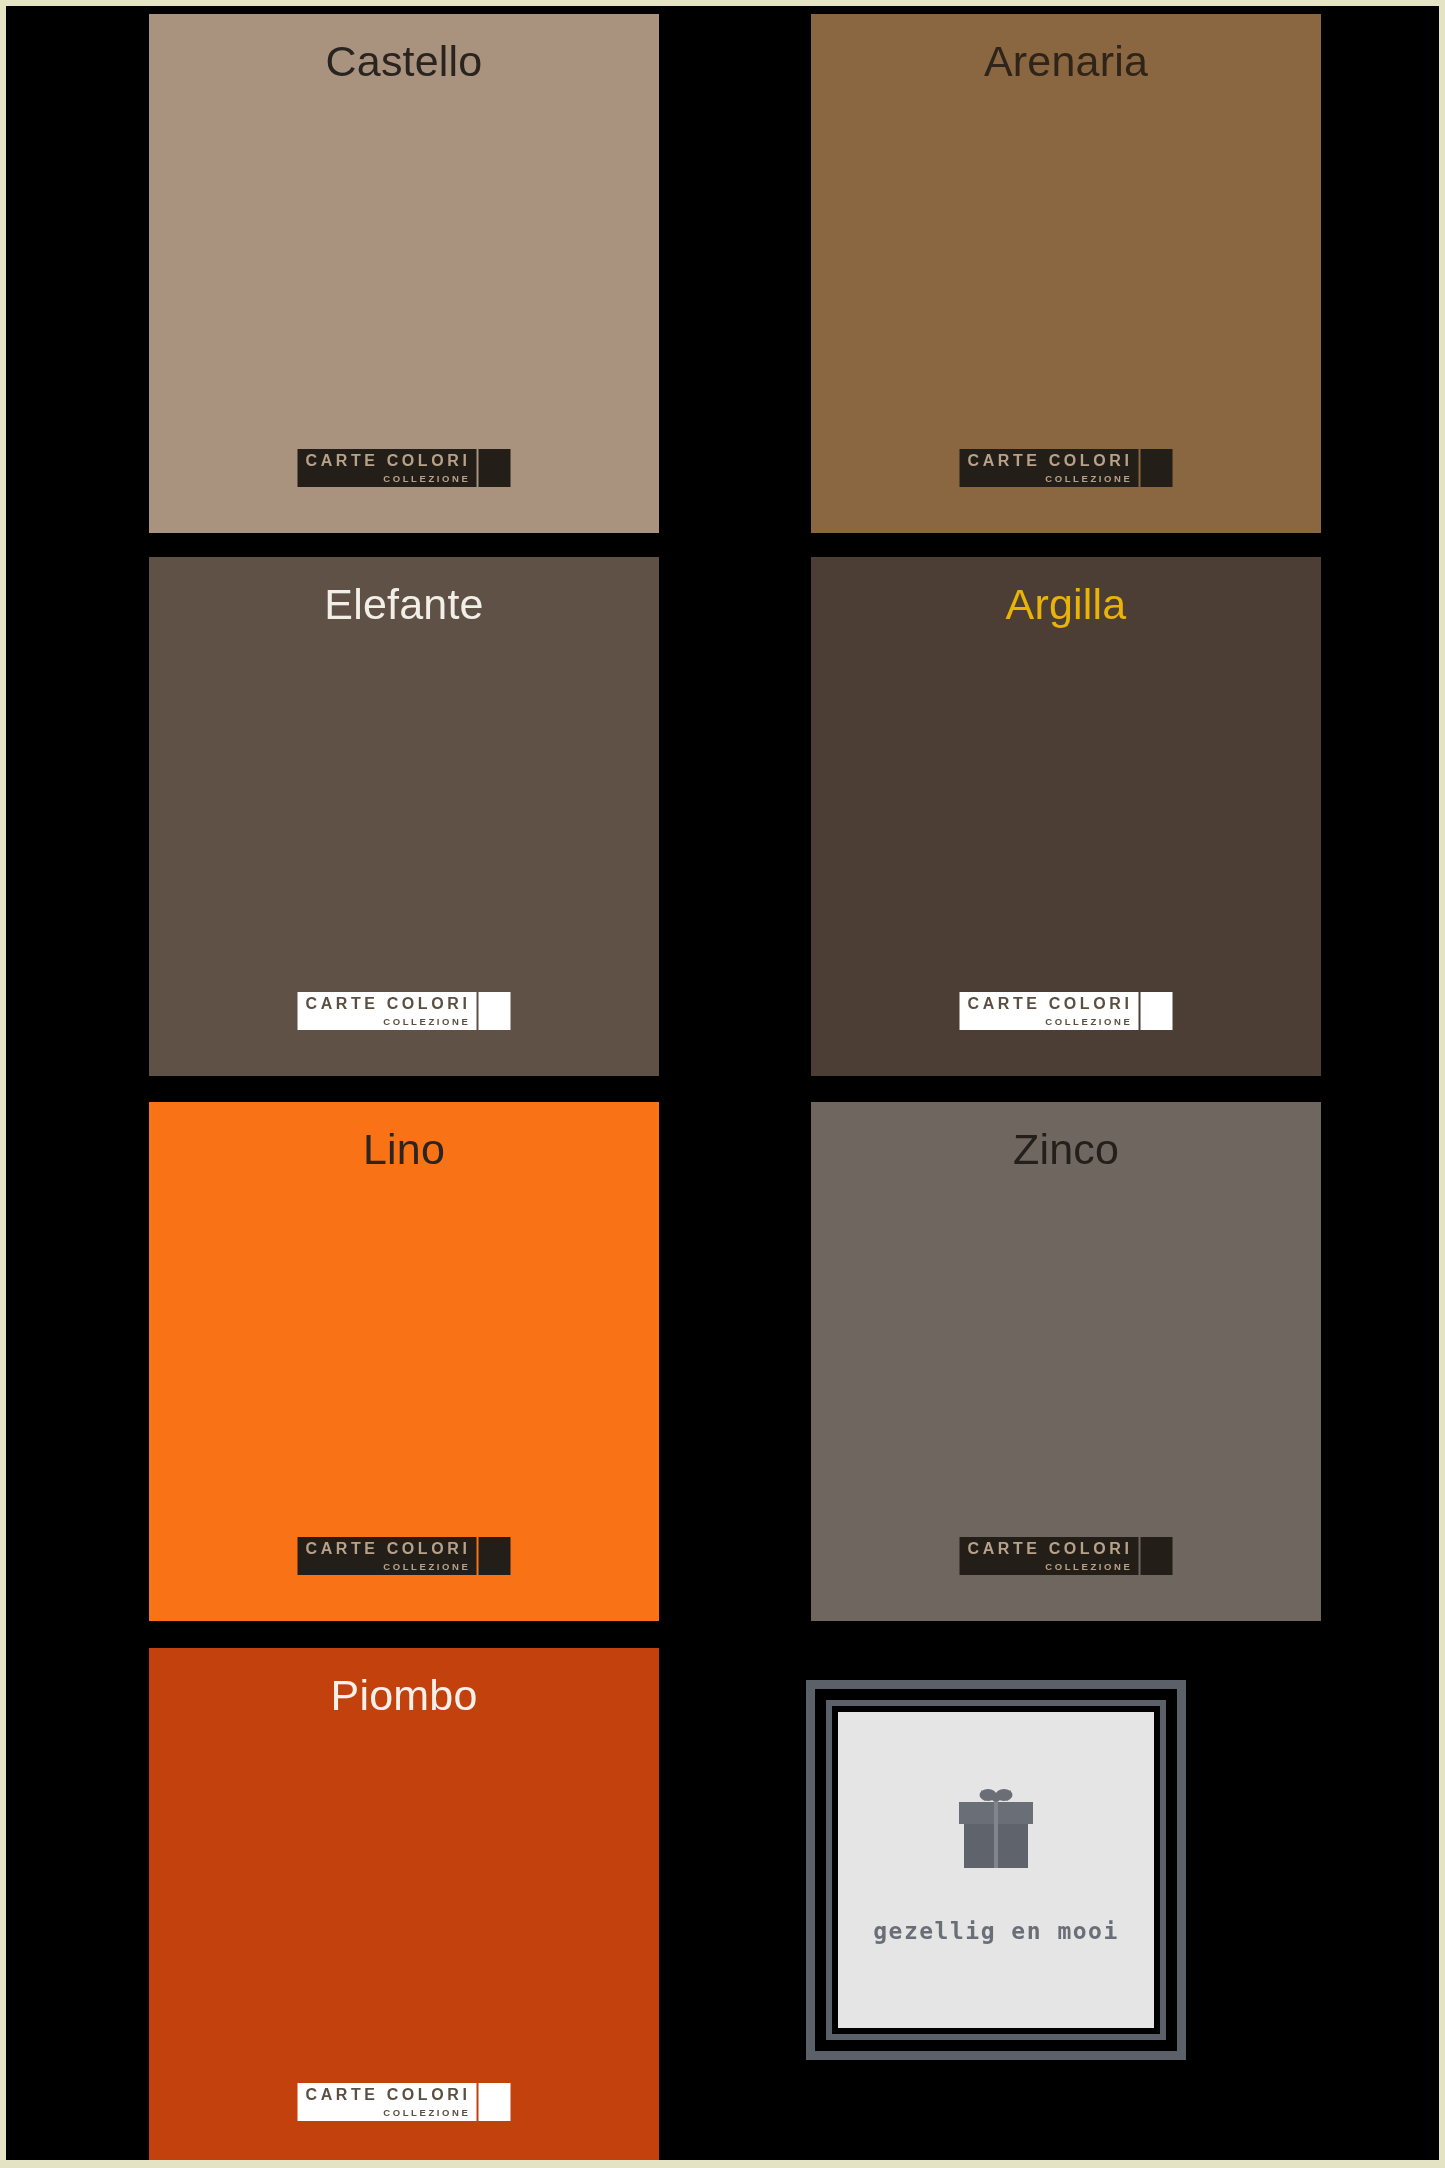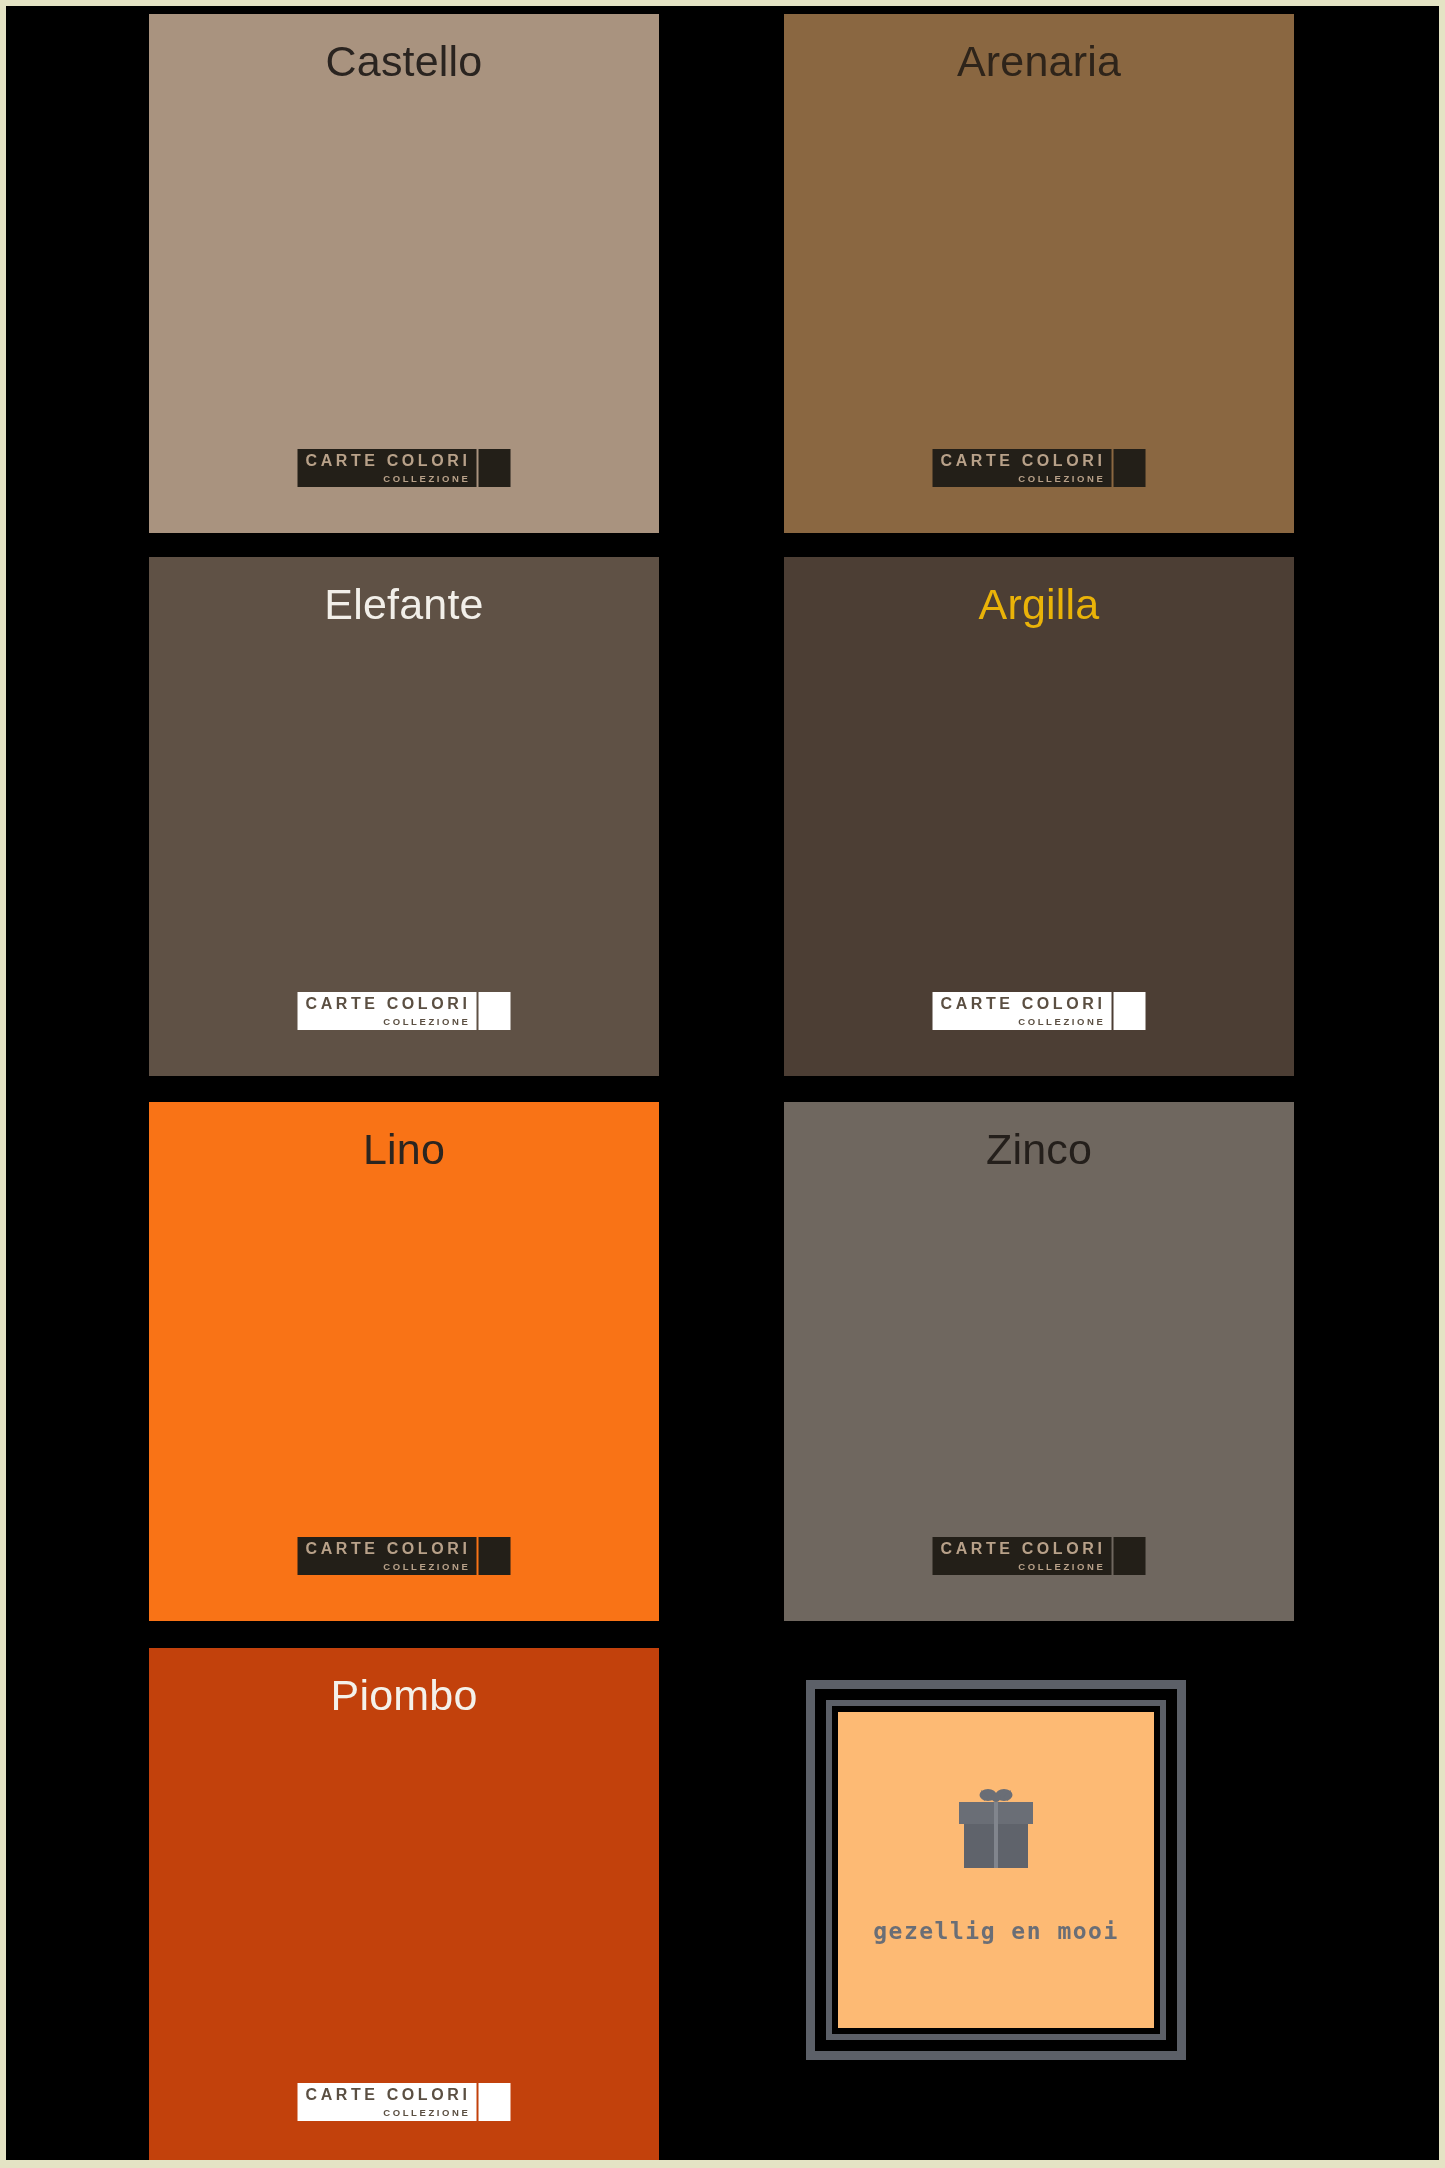--- a/index.html
+++ b/index.html
@@ -49,7 +49,7 @@
     box-sizing: border-box;
   }
   .swatch.col-left  { left: 0px; }
-  .swatch.col-right { left: 635px; }
+  .swatch.col-right { left: 662px; }
   .swatch.row-1 { top: 8px; }
   .swatch.row-2 { top: 551px; }
   .swatch.row-3 { top: 1096px; }

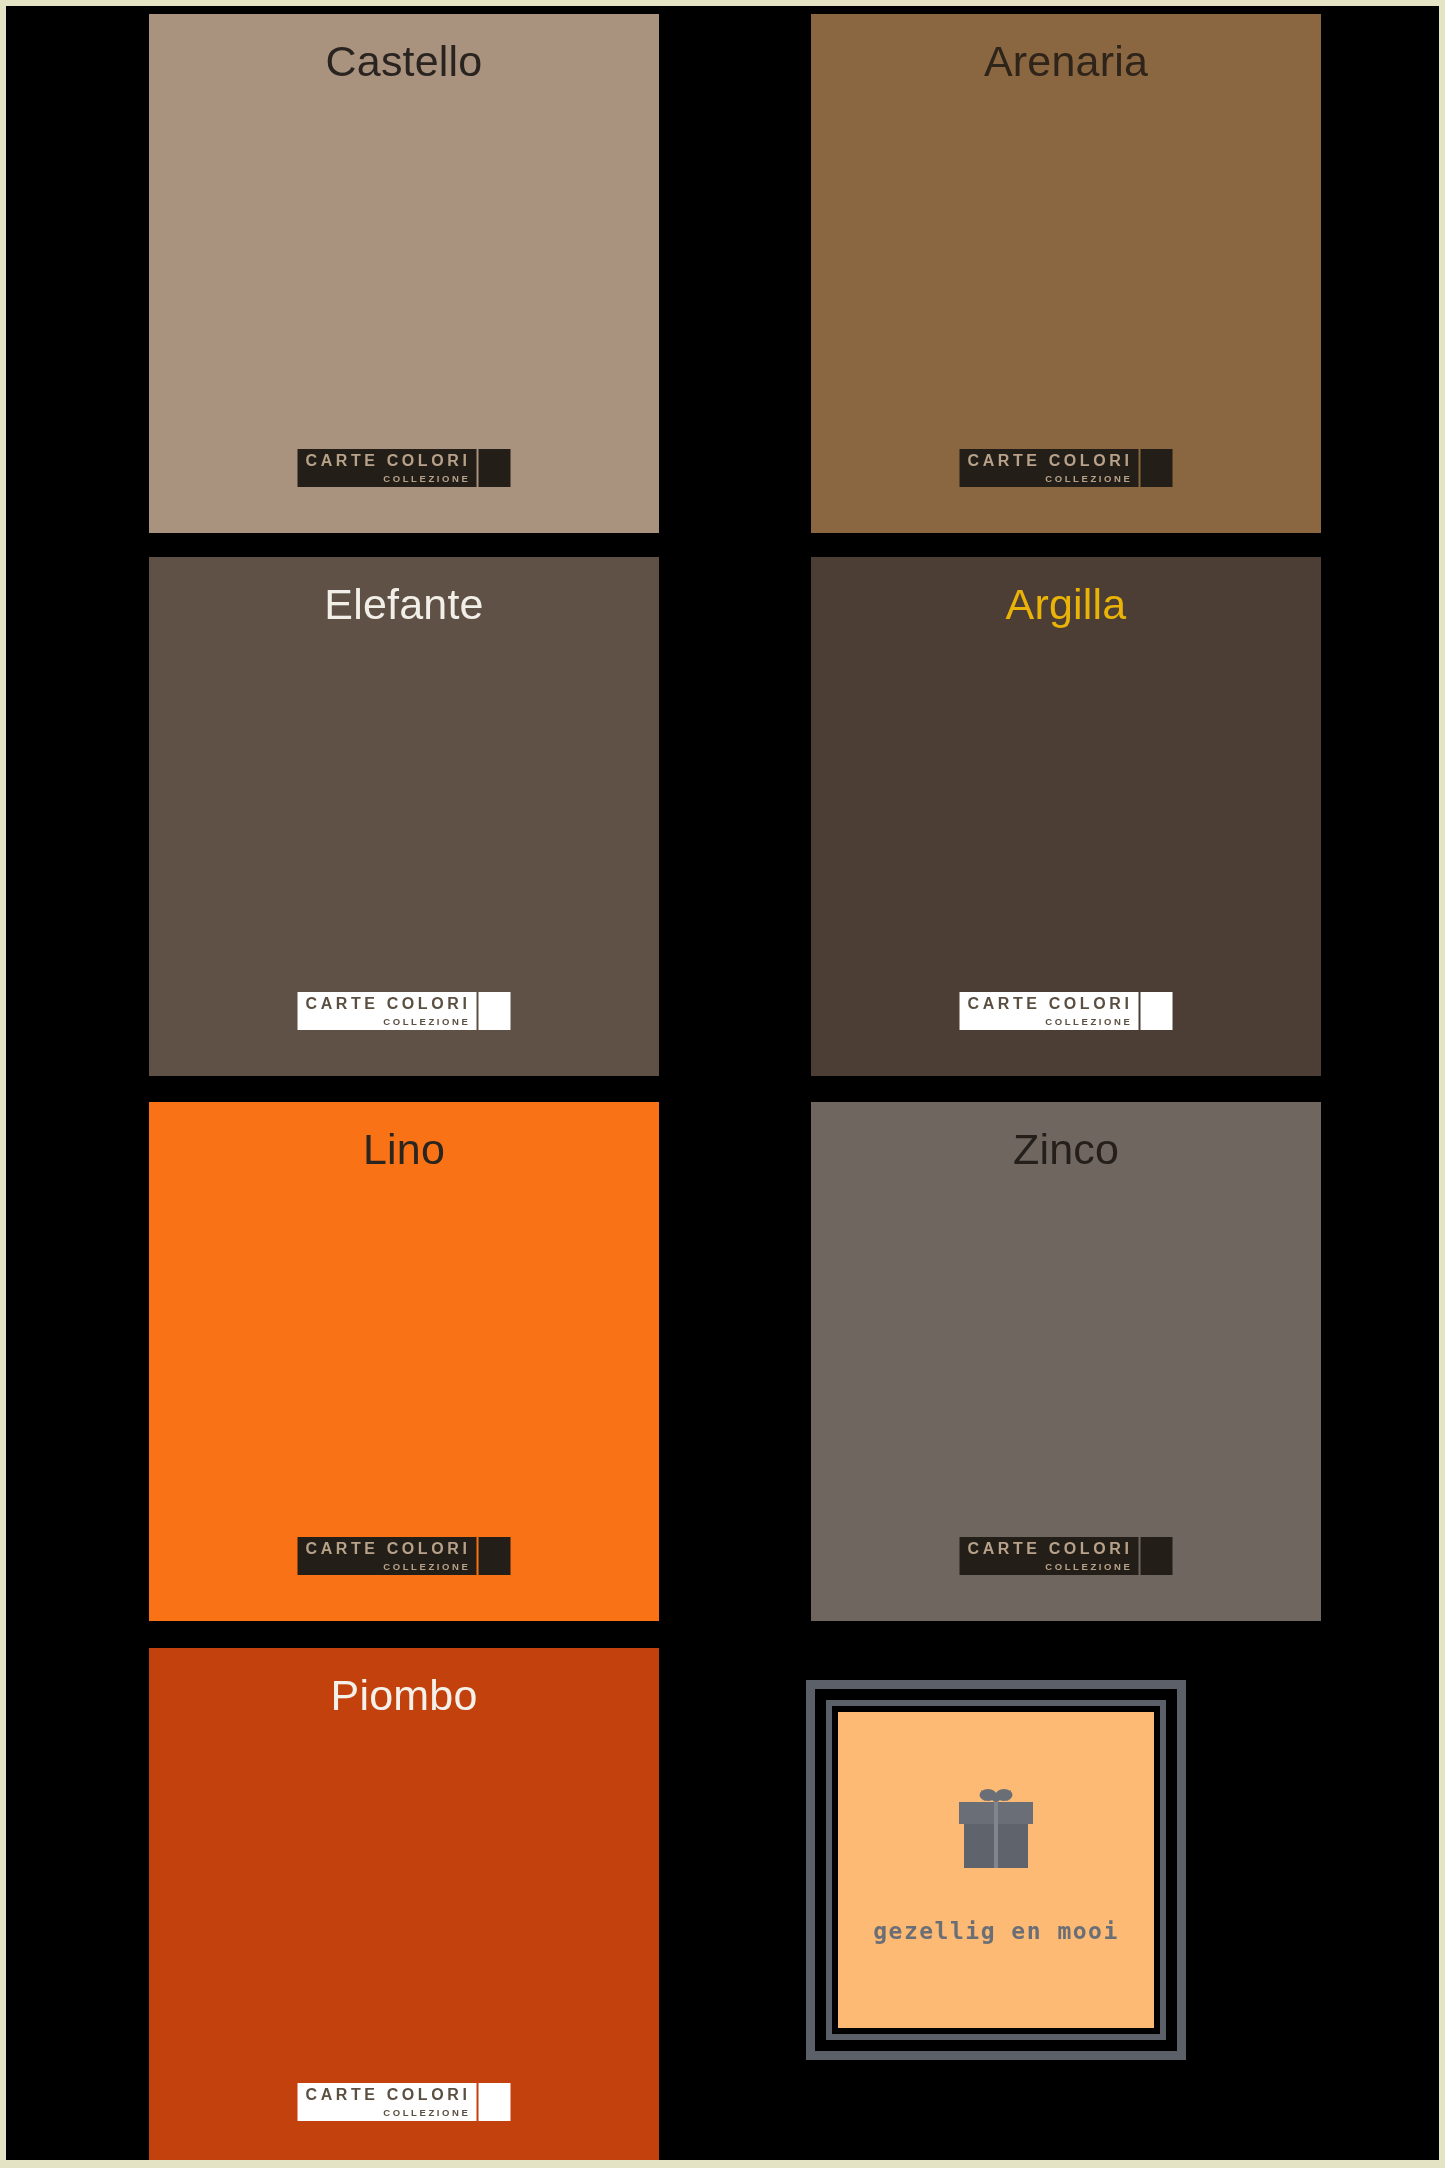--- a/index.html
+++ b/index.html
@@ -147,7 +147,7 @@
   .gift-body {
     position: absolute;
     inset: 34px;
-    background: #fdba74;
+    background: #e5e5e5;
     display: flex;
     flex-direction: column;
     align-items: center;

